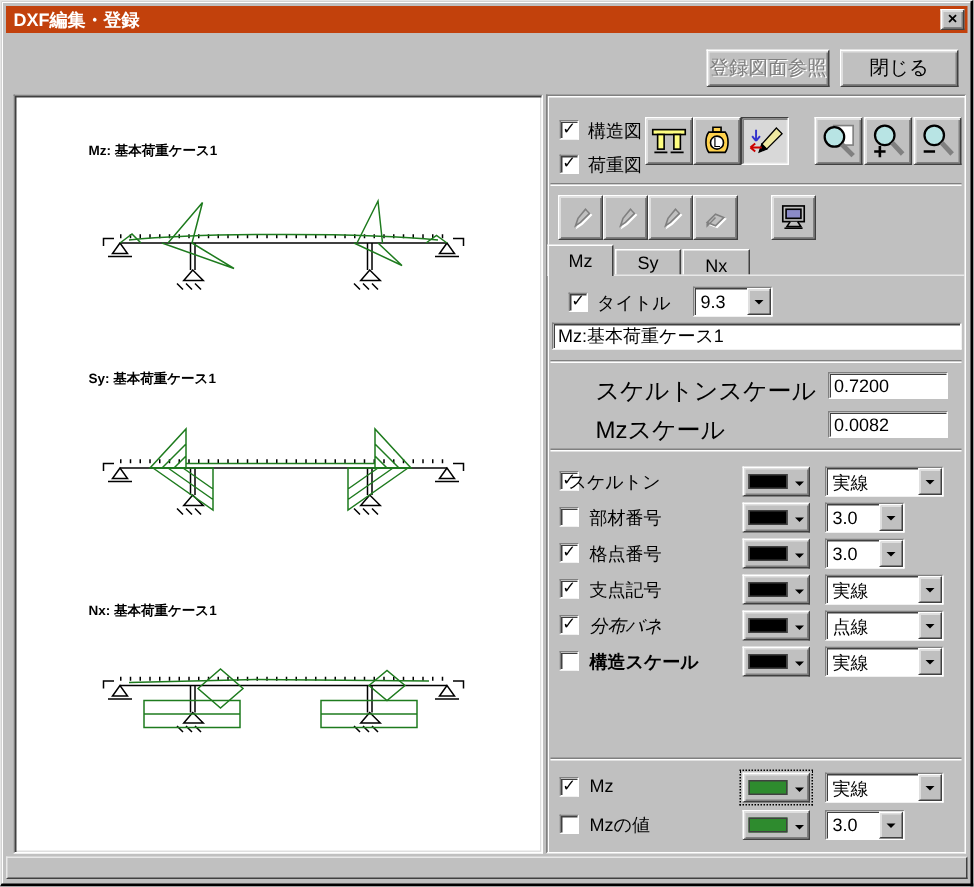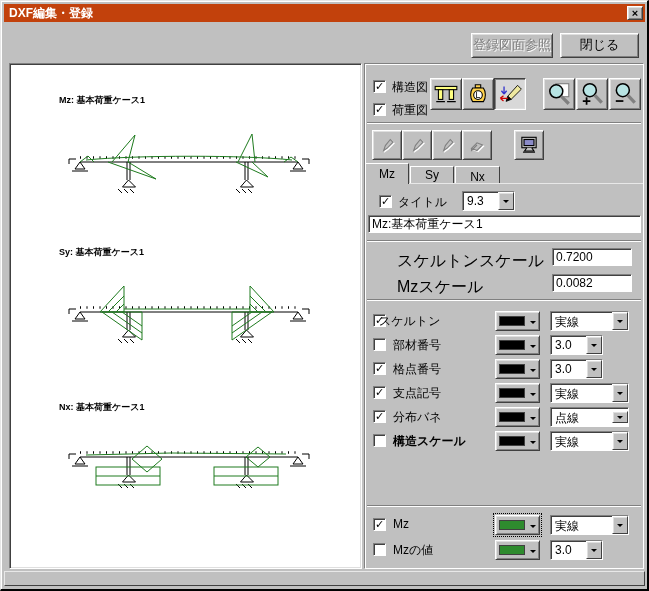--- a/index.html
+++ b/index.html
@@ -341,7 +341,7 @@
       </div>
 
     <span class="cb" style="left:8px;top:346px;"><b>✓</b></span>
-    <span class="cblabel" style="left:28px;top:345px;">分布バネ</span>
+    <span class="cblabel" style="left:28px;top:345px;font-style:italic;">分布バネ</span>
     <div class="colorbtn btn3d" style="left:130px;top:343px;">
         <i class="swatch" style="background: rgb(0, 0, 0);"></i>
         <i class="dar"></i>

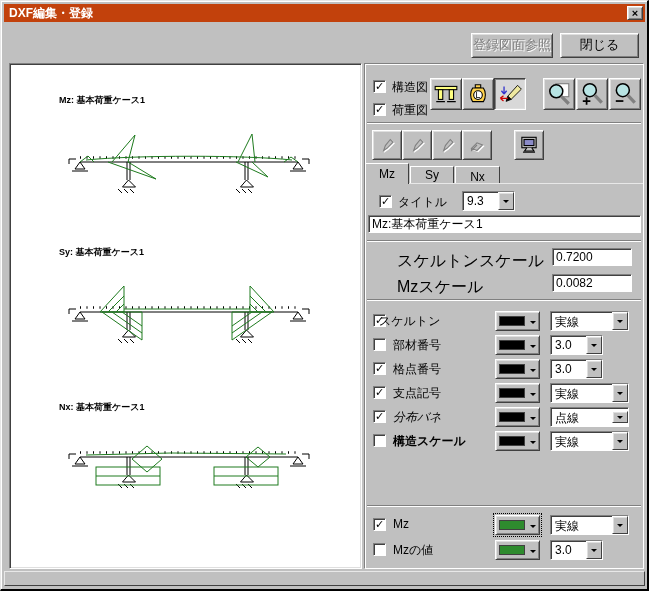--- a/index.html
+++ b/index.html
@@ -346,7 +346,7 @@
         <i class="swatch" style="background: rgb(0, 0, 0);"></i>
         <i class="dar"></i>
       </div>
-    <div class="combo" style="left:185px;top:343px;width:79px;align-items:center;">
+    <div class="combo" style="left:185px;top:343px;width:79px;">
         <span class="cval">点線</span>
         <span class="cbtn">
           <i class="tri"></i>

